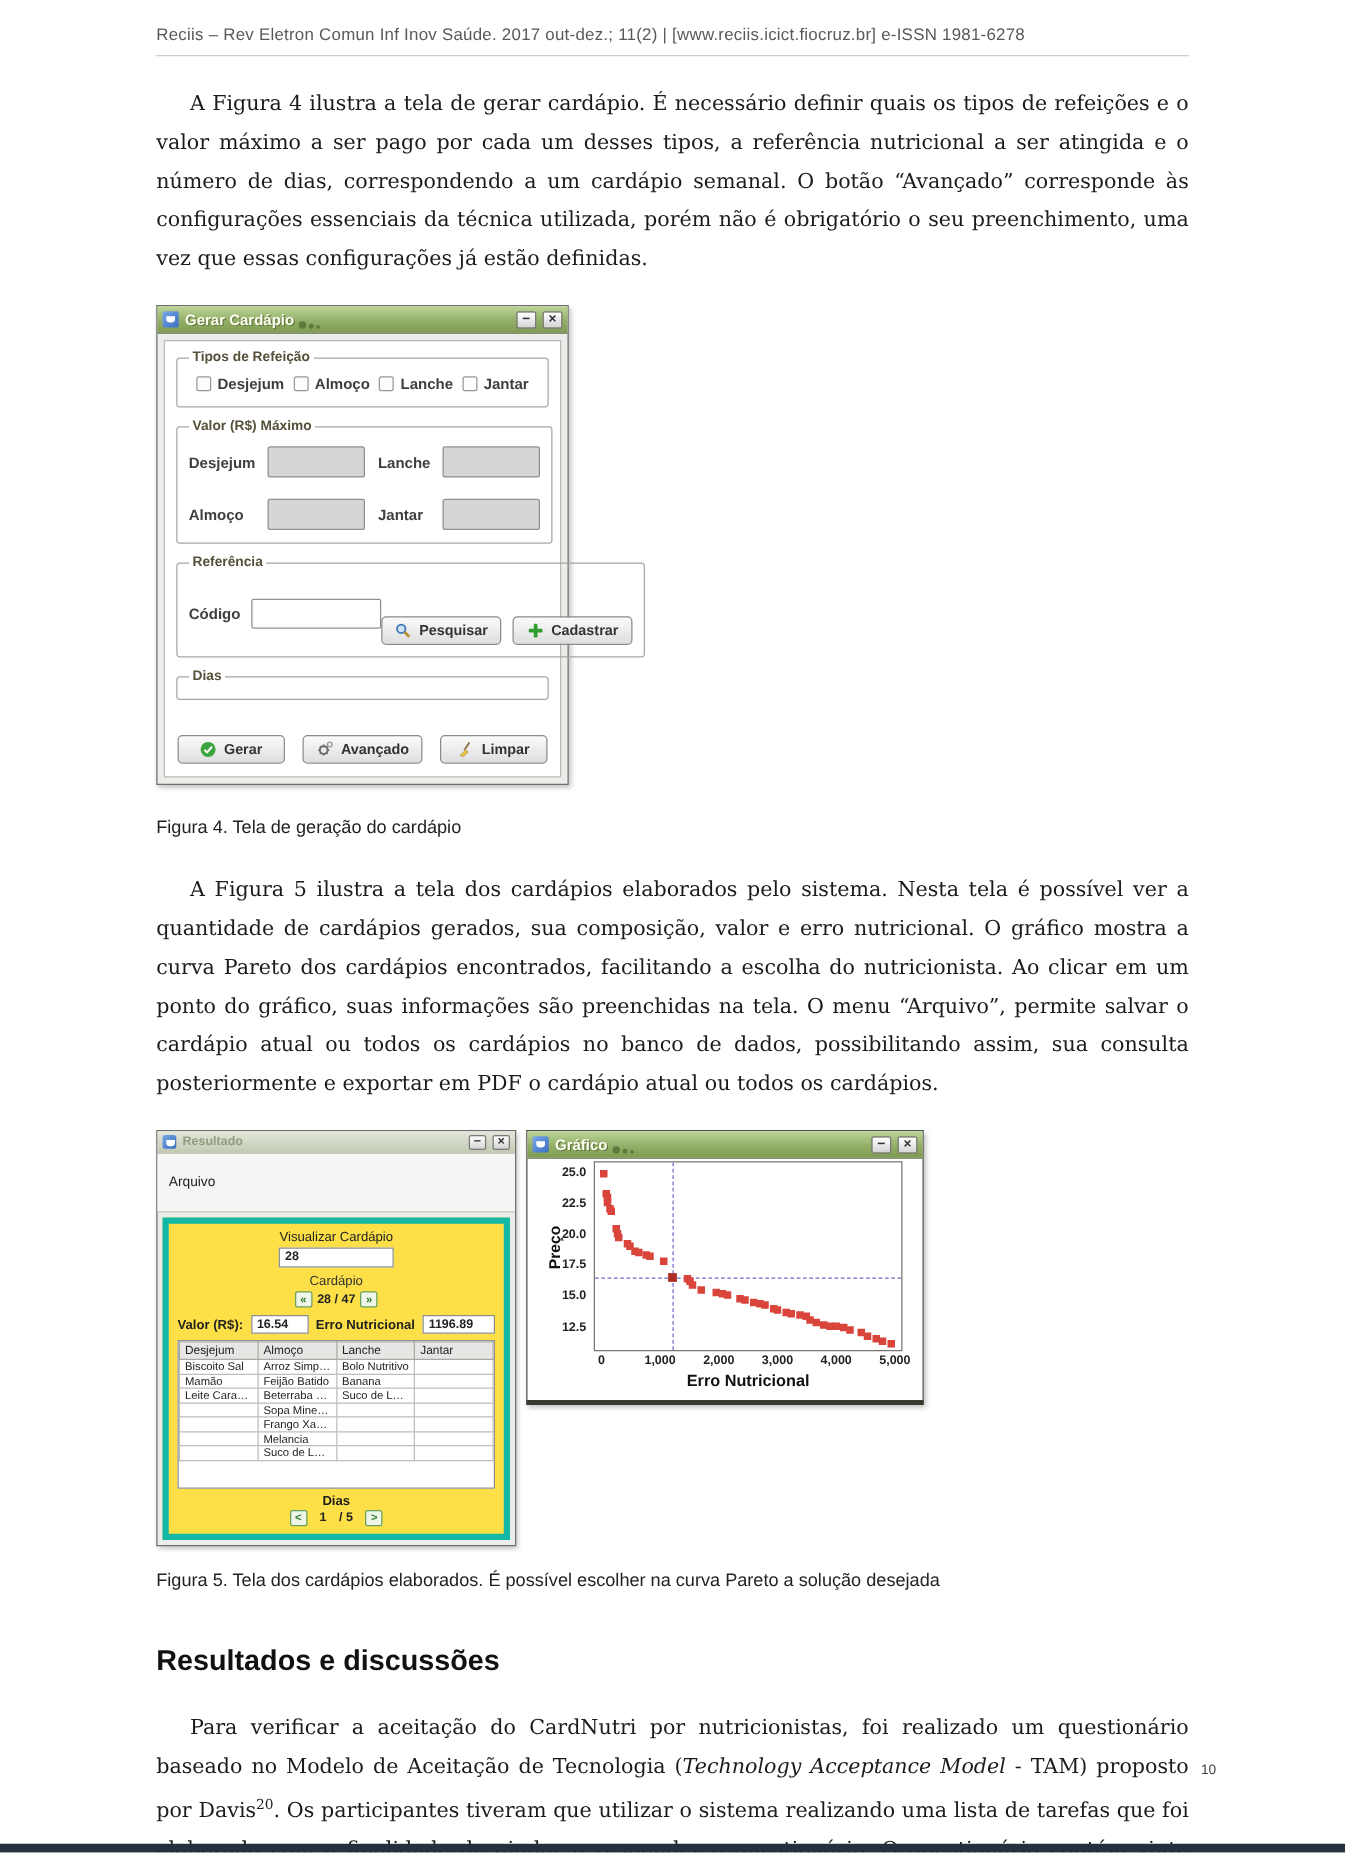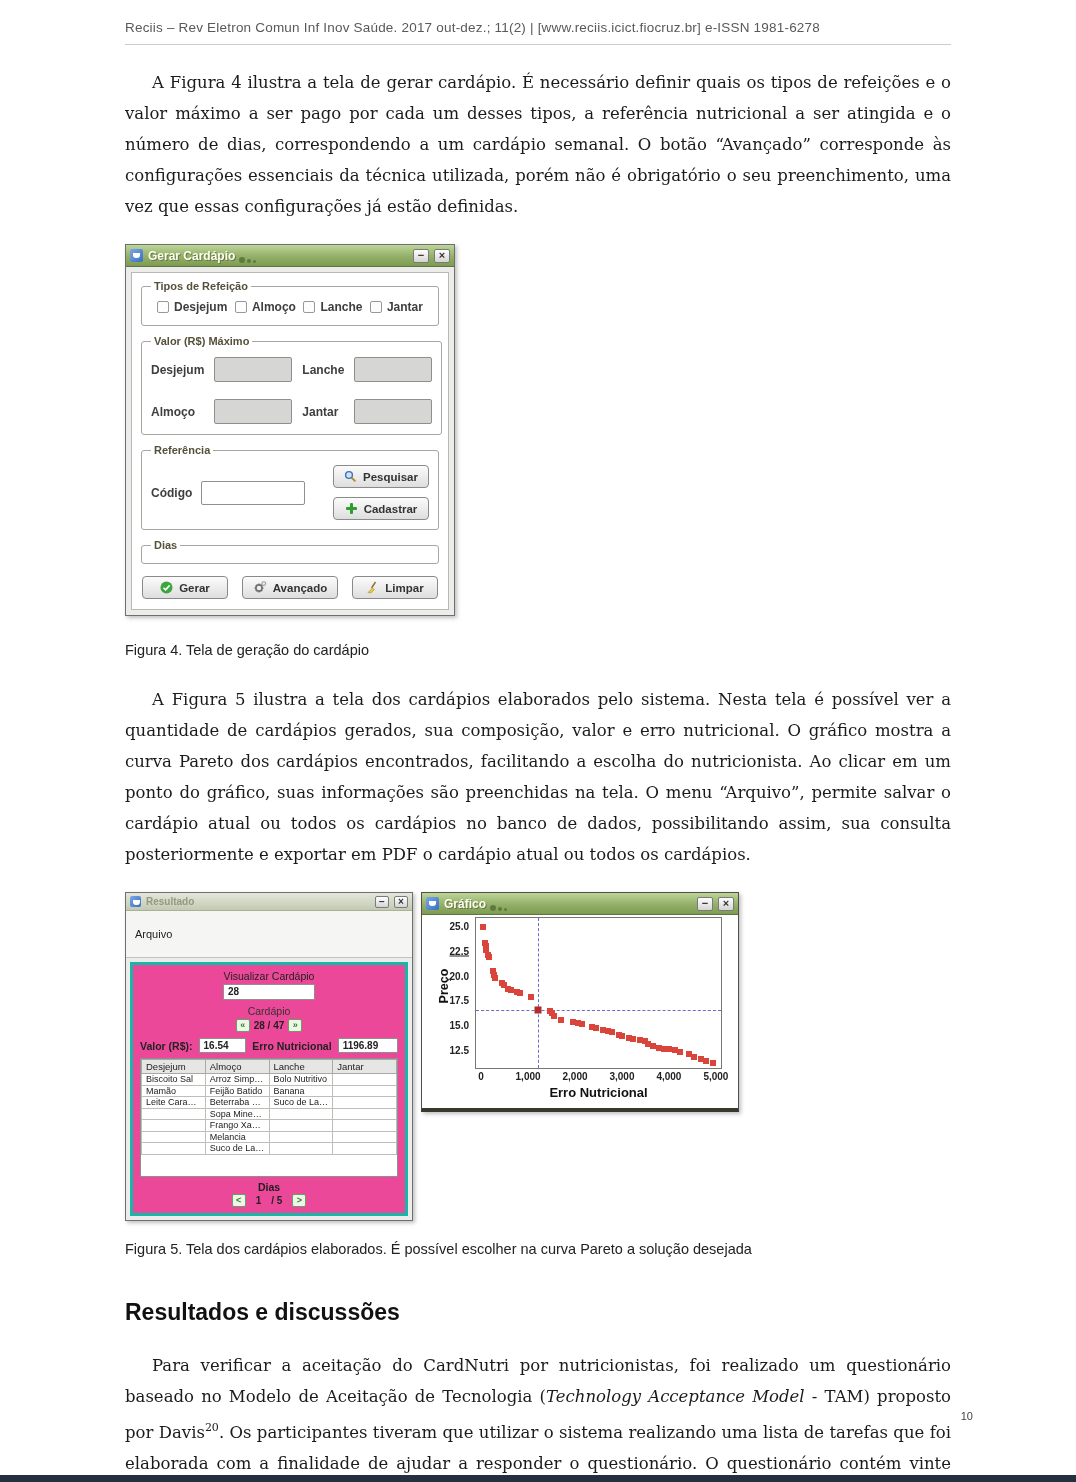--- a/index.html
+++ b/index.html
@@ -87,7 +87,7 @@
   .codigo-row { display:flex; align-items:center; gap:9px; }
   .codigo-row label { font-size:12px; font-weight:bold; color:#3e3e3e; }
   .field-white { width:104px; height:24px; background:#fff; border:1px solid #8f8f8b; border-radius:2px; }
-  .ref-buttons { display:flex; flex-direction:column; gap:9px; }
+  .ref-buttons { display:flex; flex-direction:row; gap:9px;margin-top:28px; }
   .btn {
     display:inline-flex; align-items:center; justify-content:center; gap:6px;
     background:linear-gradient(#fbfbfb,#dedede); border:1px solid #8a8a8a; border-radius:4px;

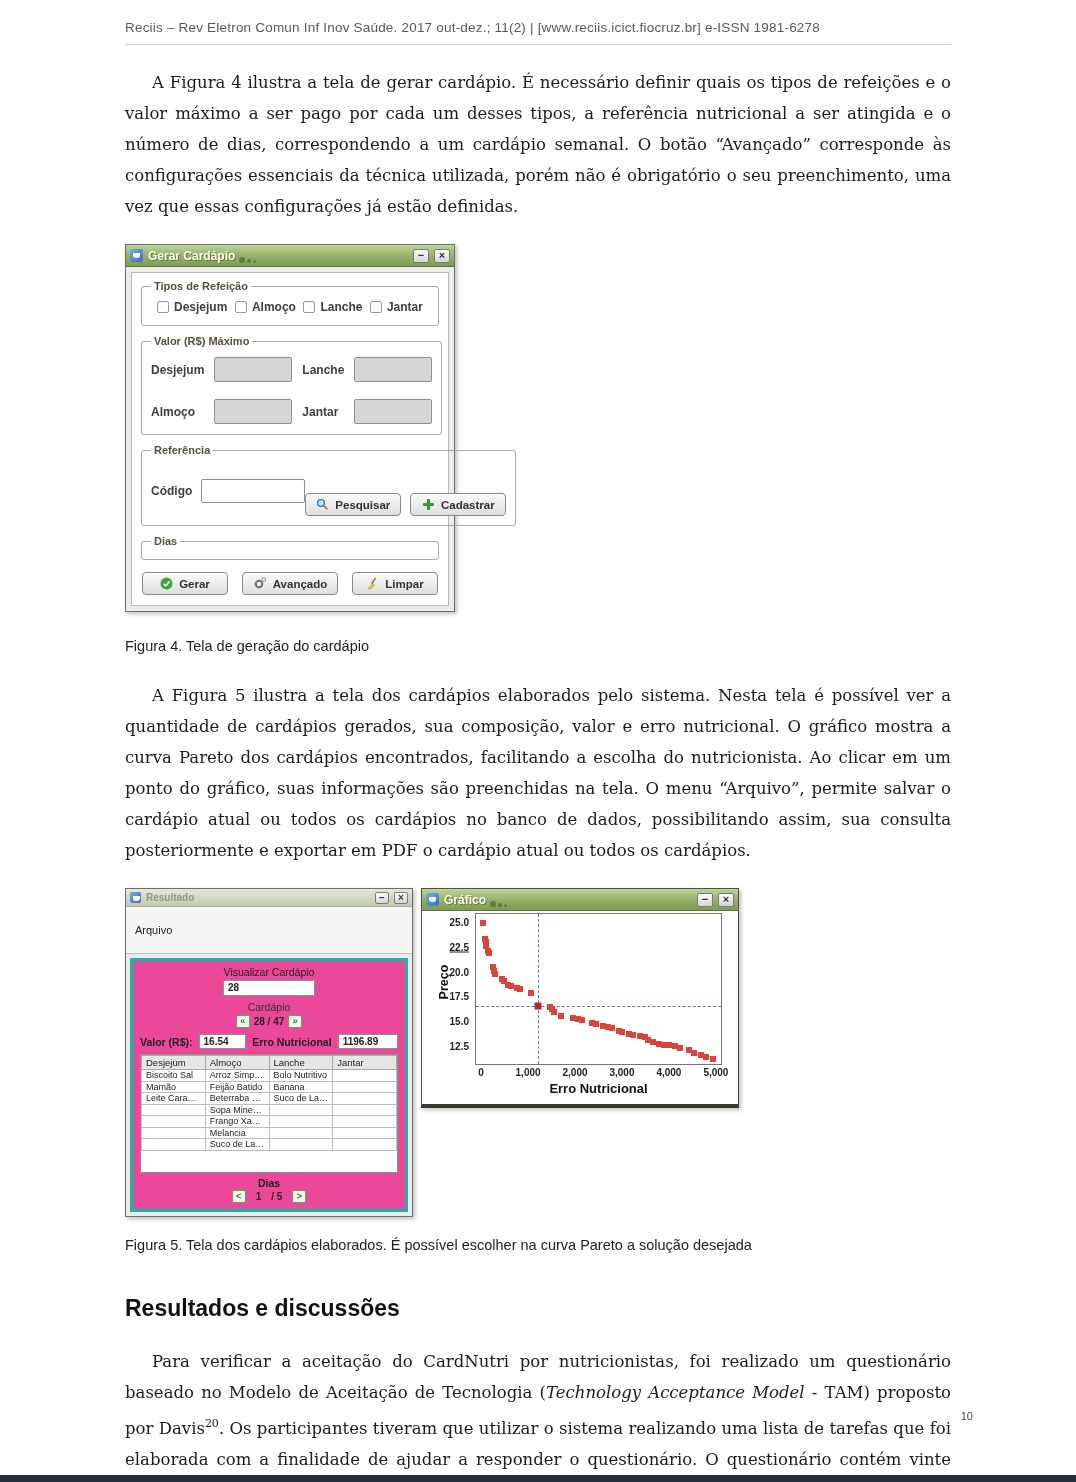--- a/index.html
+++ b/index.html
@@ -99,7 +99,7 @@
   .dias-row label { font-size:12px; font-weight:bold; color:#3e3e3e; }
   .field-dias { width:56px; height:24px; background:#fff; border:1px solid #8f8f8b; border-radius:2px; }
   .gerar-buttons { display:flex; justify-content:space-between; padding:3px 1px 4px; }
-  .gerar-buttons .btn { min-width:86px; }
+  .gerar-buttons .btn { min-width:86px;margin-top:16px; }
   .icon-svg { display:inline-block; }
 
   

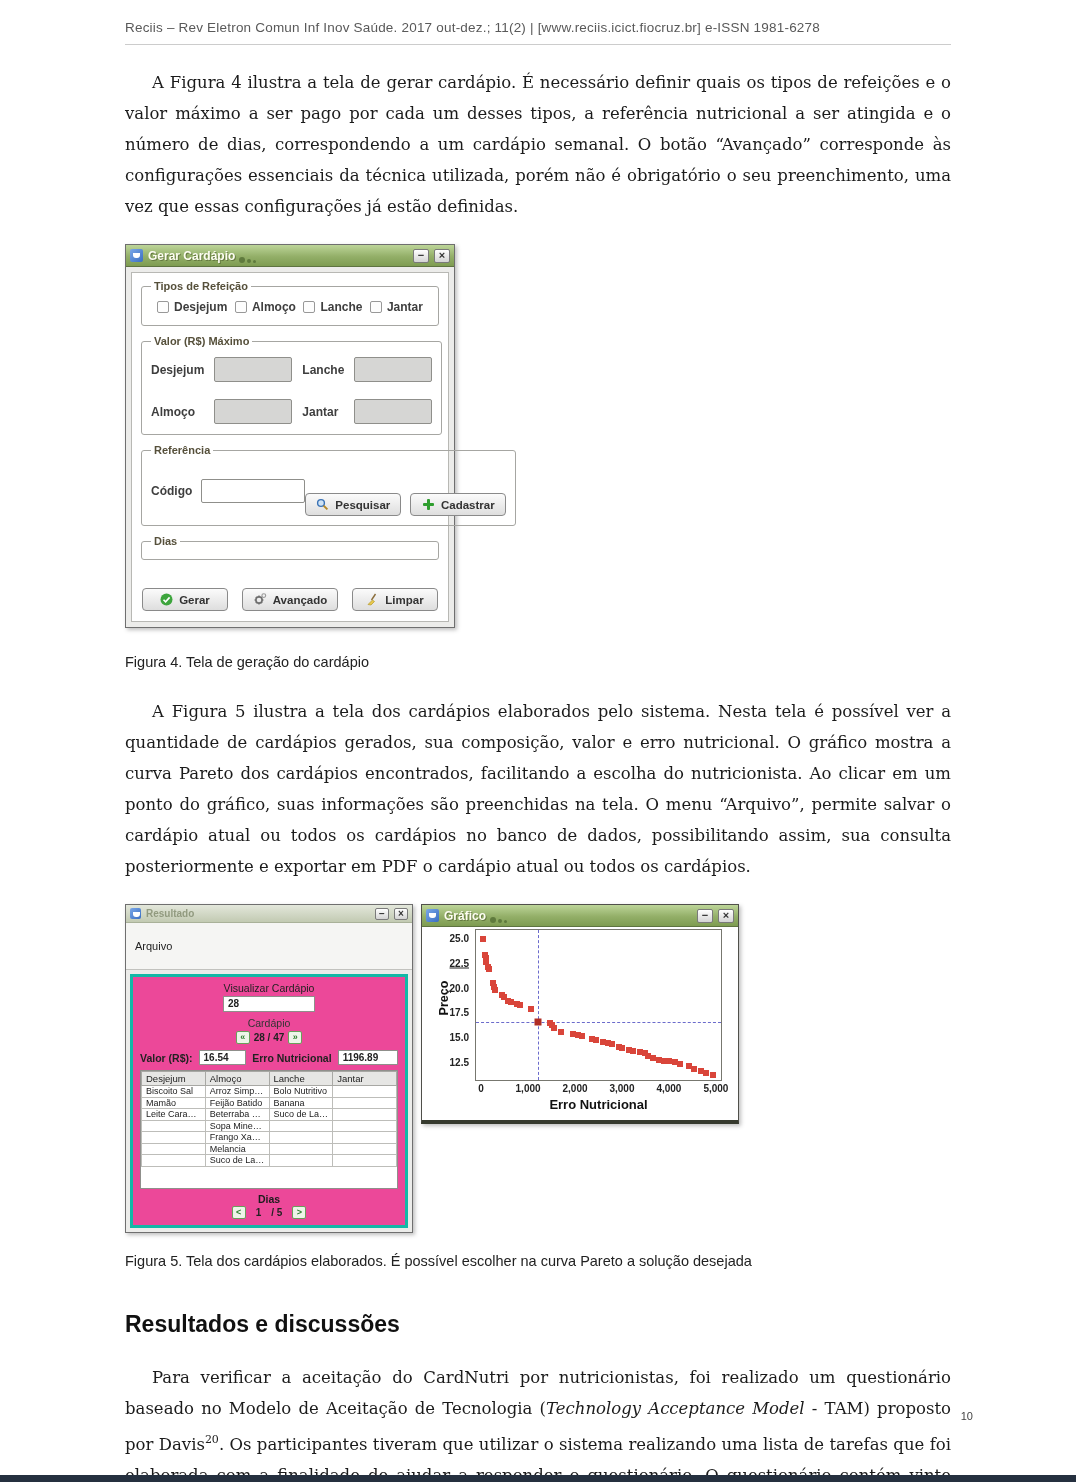--- a/index.html
+++ b/index.html
@@ -451,7 +451,7 @@
                 <div class="ytick" style="top: 71.2418%;">15.0</div>
                 <div class="ytick" style="top: 54.902%;">17.5</div>
                 <div class="ytick" style="top: 38.5621%;">20.0</div>
-                <div class="ytick" style="top: 22.2222%; text-decoration: underline;">22.5</div>
+                <div class="ytick" style="top: 22.2222%;">22.5</div>
                 <div class="ytick" style="top: 5.88235%;">25.0</div>
               </div>
             <div class="xticks" id="xticks">

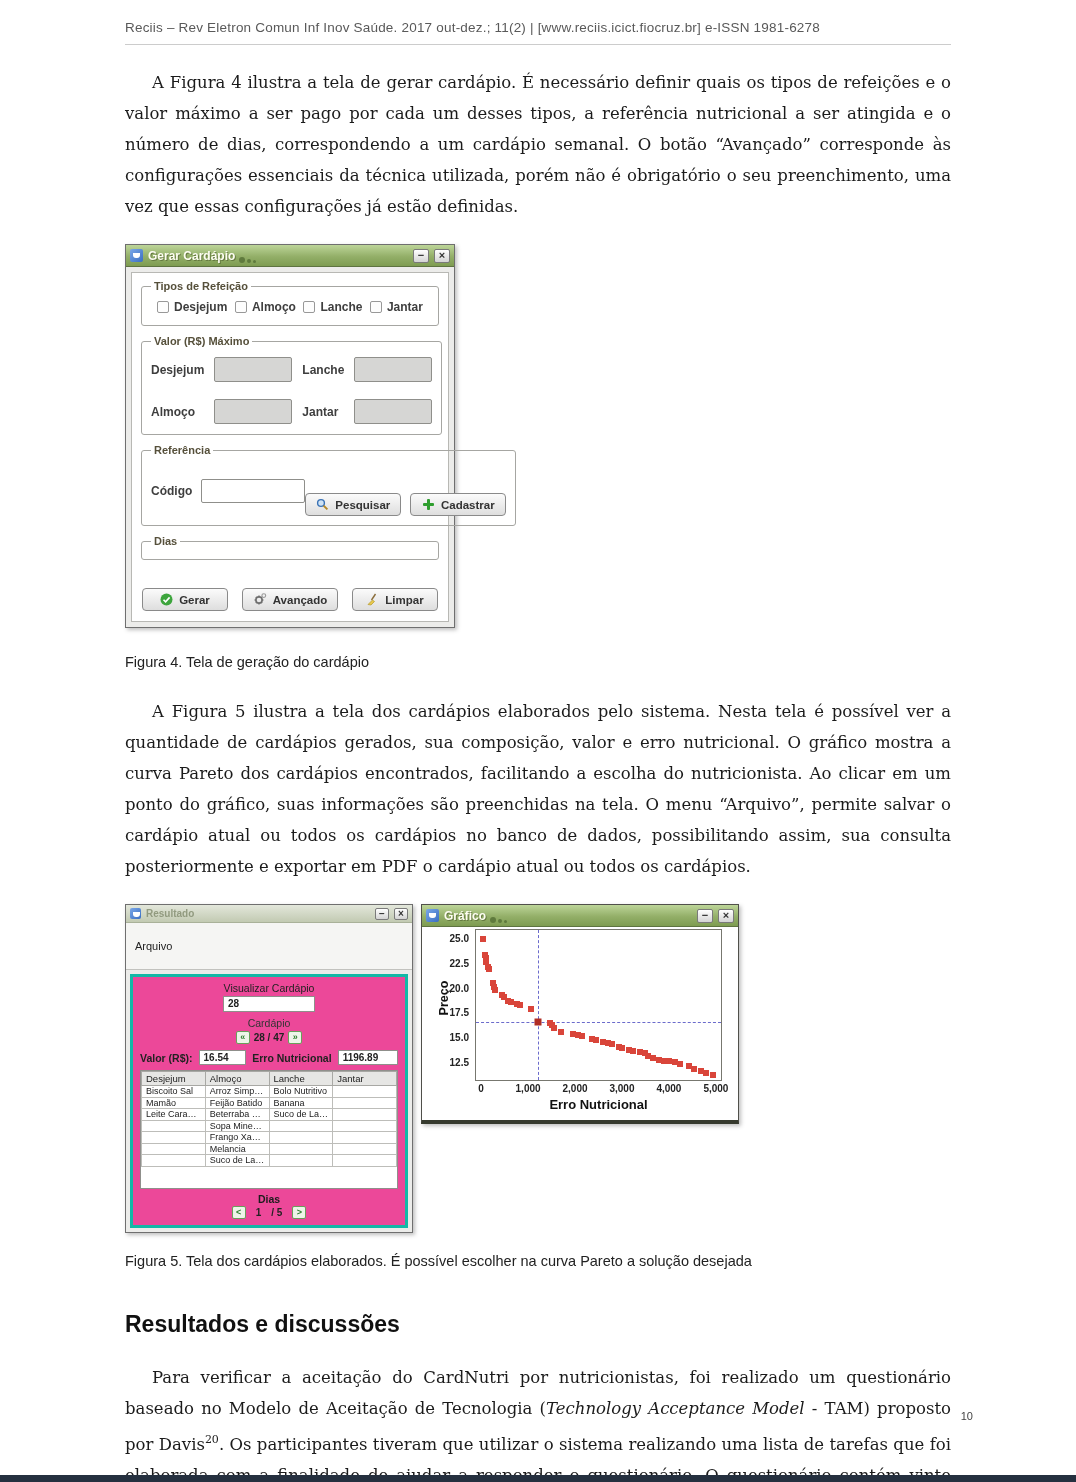--- a/index.html
+++ b/index.html
@@ -108,7 +108,7 @@
   
   .res-window { width:288px; border:1px solid #6f6f6f; background:#ececea; }
   .menubar { background:#f5f5f3; border-bottom:1px solid #c2c2be; font-size:11px; color:#222; padding:17px 9px; }
-  .res-body { margin:4px; border:3px solid #14b8a6; background:#ec4899; padding:5px 7px 4px; font-size:11px; }
+  .res-body { margin:4px; border:5px solid #14b8a6; background:#fde047; padding:5px 7px 4px; font-size:11px; }
   .center { text-align:center; }
   .res-label { font-size:10.5px; color:#222; }
   .res-input {

